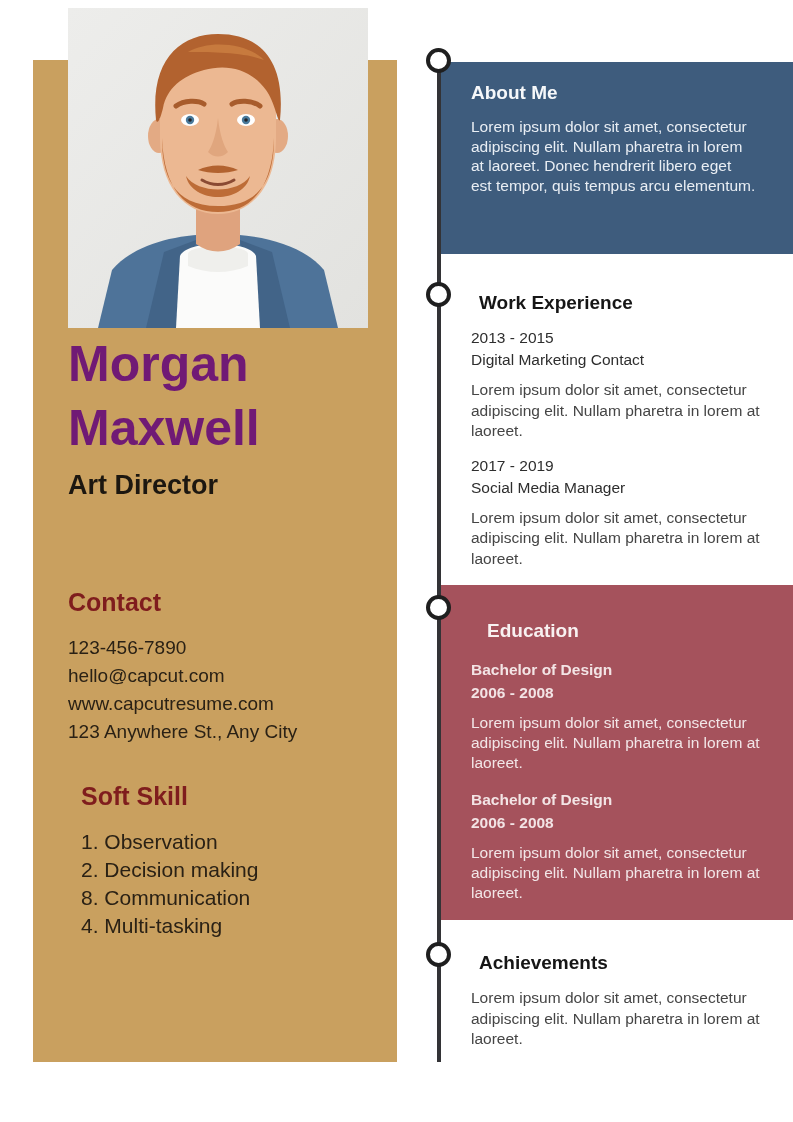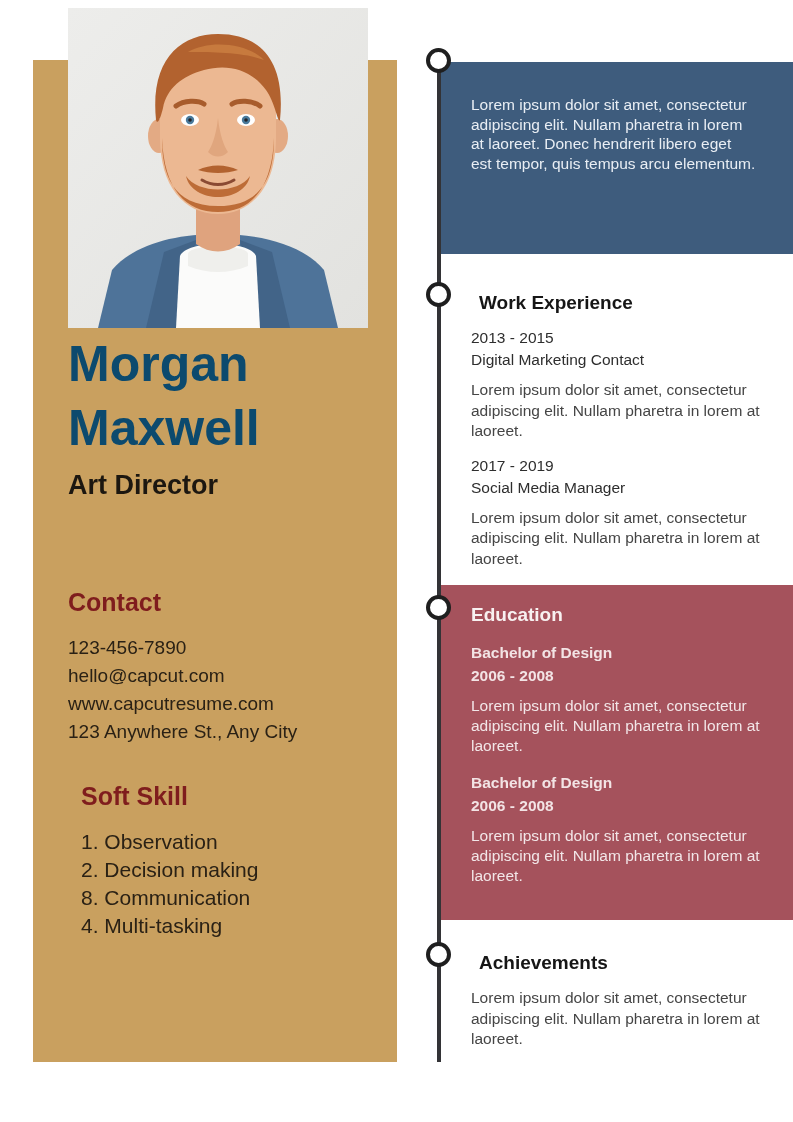--- a/index.html
+++ b/index.html
@@ -159,6 +159,7 @@
   <div class="tl-circle c4"></div>
 
   <div class="about-box">
+    <h2>About Me</h2>
     <div class="about-body">Lorem ipsum dolor sit amet, consectetur adipiscing elit. Nullam pharetra in lorem at laoreet. Donec hendrerit libero eget est tempor, quis tempus arcu elementum.</div>
   </div>
 

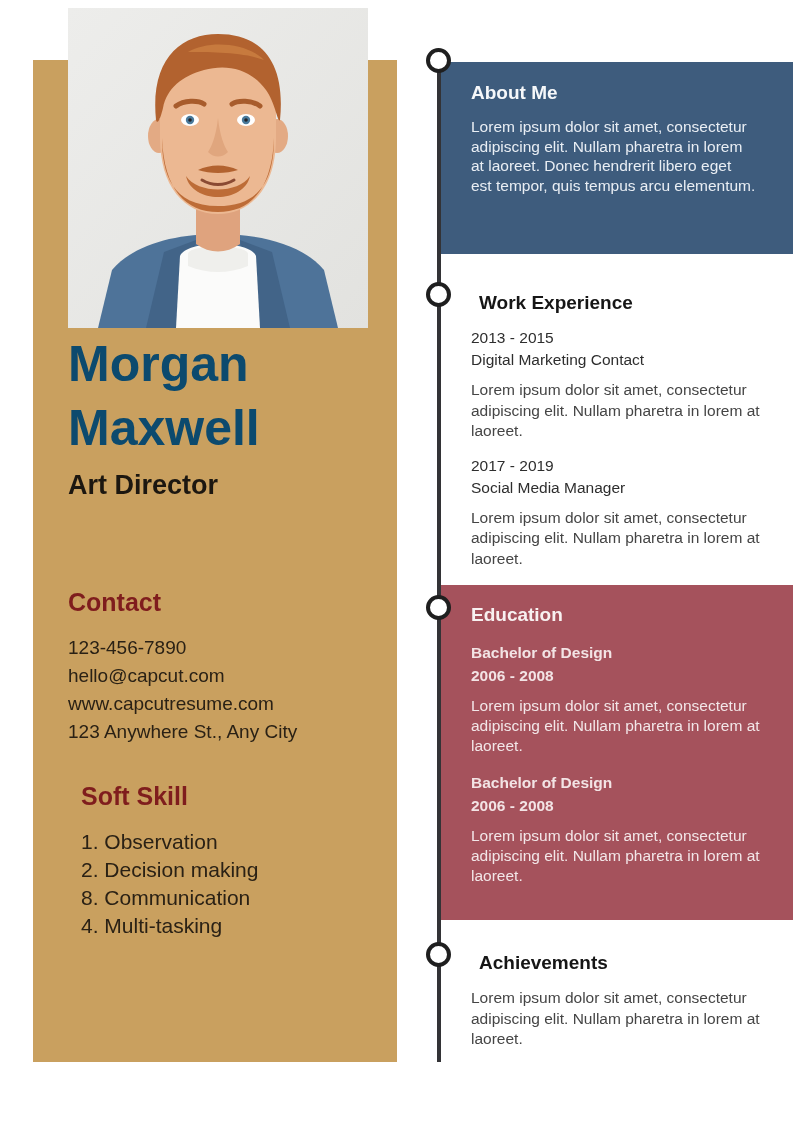--- a/index.html
+++ b/index.html
@@ -22,7 +22,7 @@
   .photo svg{display:block;width:100%;height:100%;}
   .name{
     position:absolute;left:35px;top:272px;width:300px;
-    font-size:50px;font-weight:700;color:#0c4a6e;line-height:64px;
+    font-size:50px;font-weight:700;color:#701a75;line-height:64px;
     letter-spacing:0px;
   }
   .job-title{

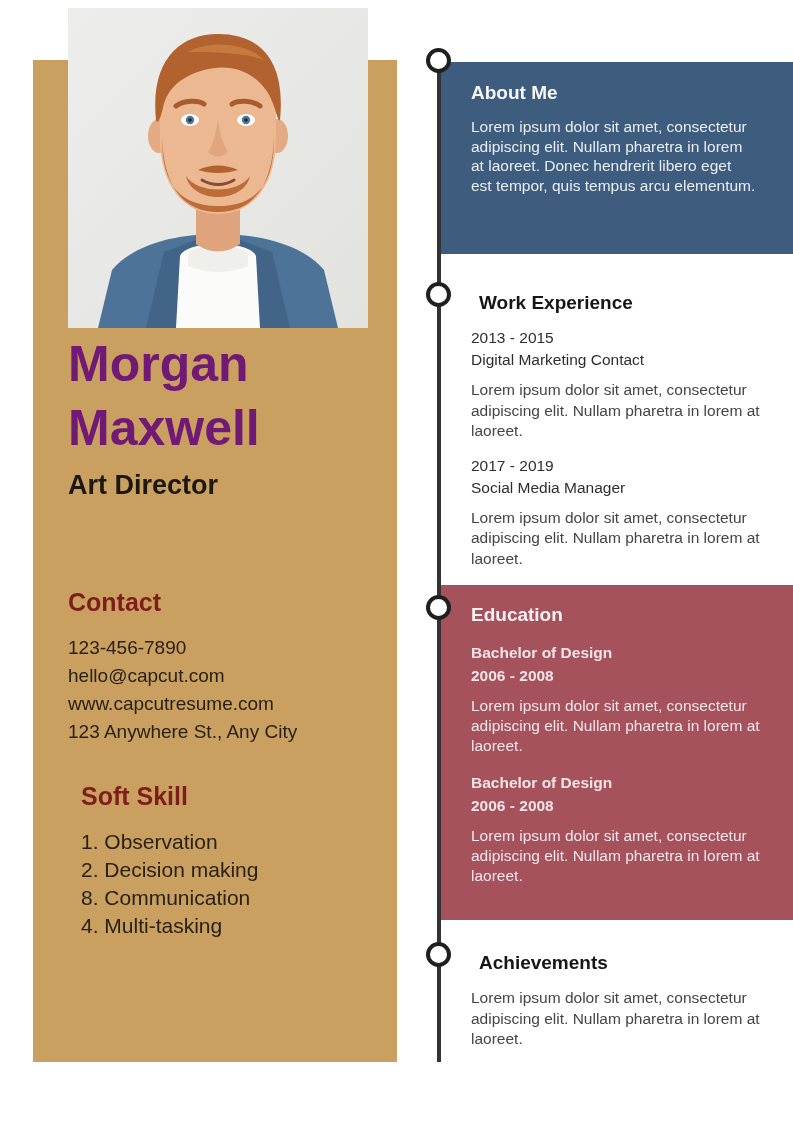--- a/index.html
+++ b/index.html
@@ -64,7 +64,7 @@
     position:absolute;left:441px;top:585px;width:352px;height:335px;
     background:#a5525c;box-sizing:border-box;padding:19px 30px 0 30px;z-index:1;
   }
-  .edu-box h2{margin:0;font-size:19px;font-weight:700;color:#f8f1f1;}
+  .edu-box h2{margin:16px;font-size:19px;font-weight:700;color:#f8f1f1;}
   .edu-entry{margin-top:15px;}
   .edu-meta{font-size:15.5px;font-weight:700;line-height:23px;color:#f3e4e5;}
   .edu-desc{margin-top:9px;font-size:15.5px;line-height:20px;color:rgba(255,255,255,0.86);max-width:295px;}

